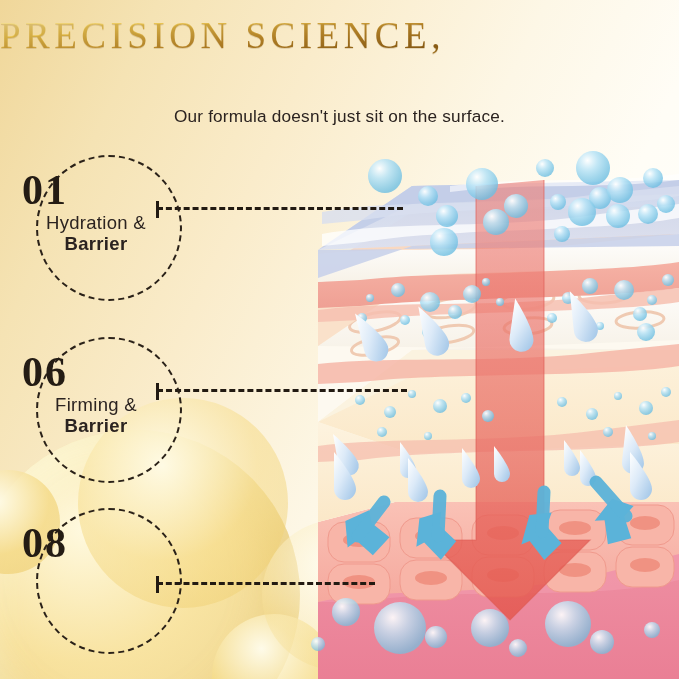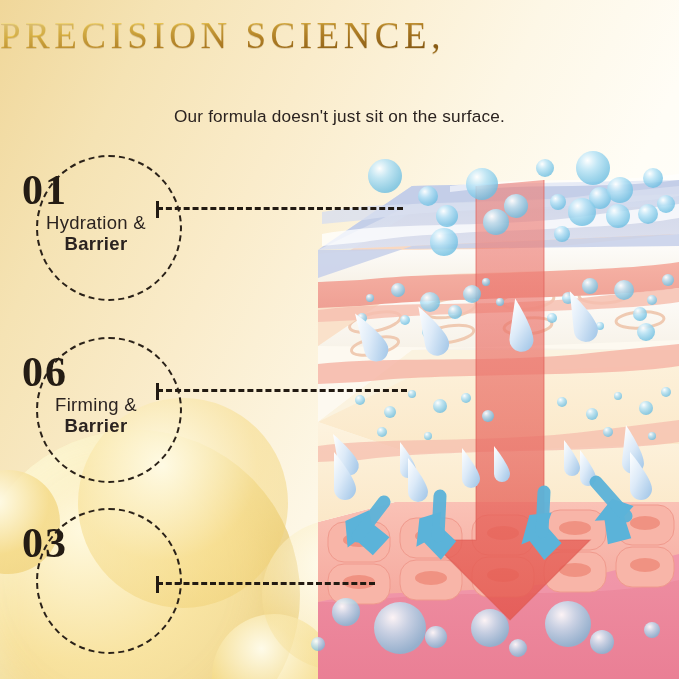--- a/index.html
+++ b/index.html
@@ -345,7 +345,7 @@
 
   <div class="callout" style="left:8px;top:508px;">
     <div class="ring"></div>
-    <div class="cnum">03</div>
+    <div class="cnum">08</div>
     <div class="clabel">
     </div>
   </div>

